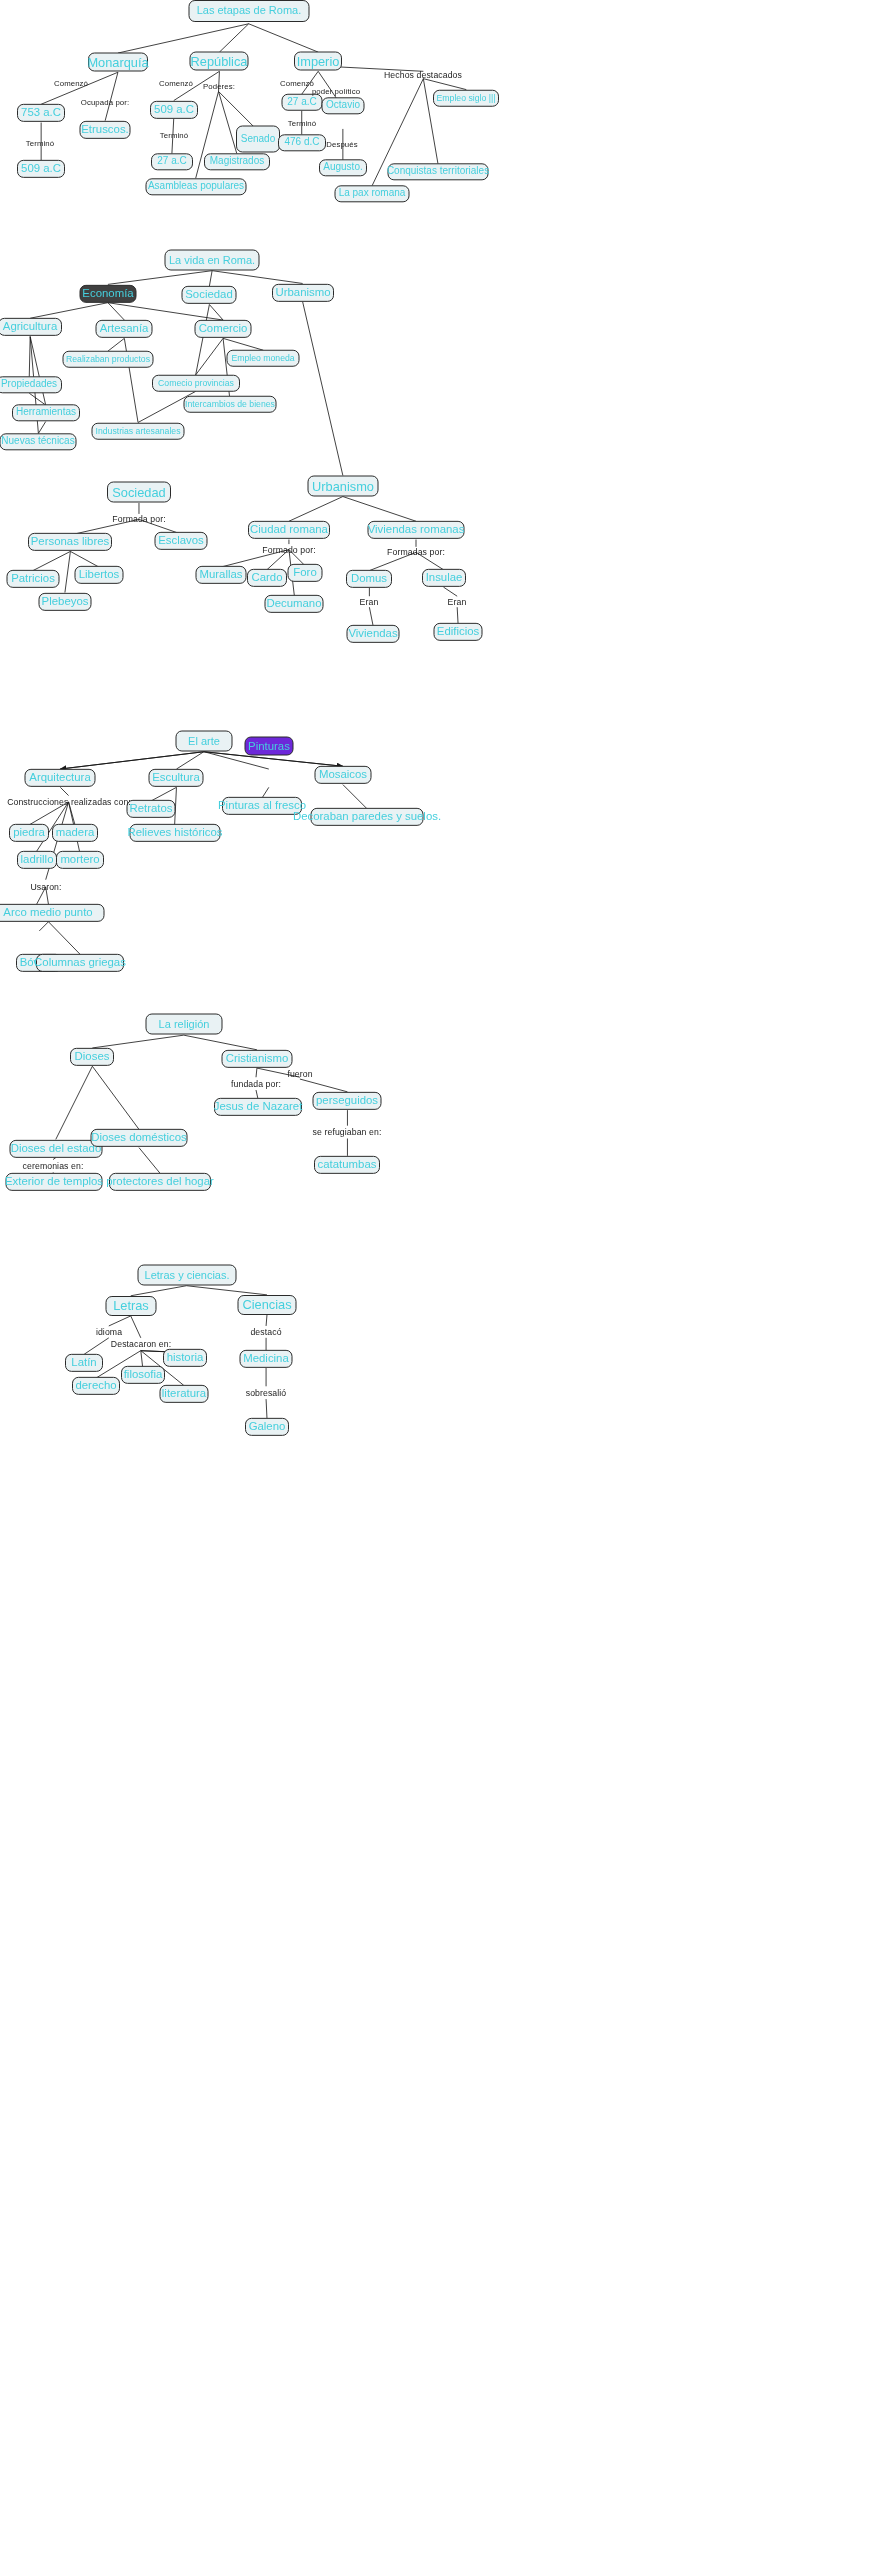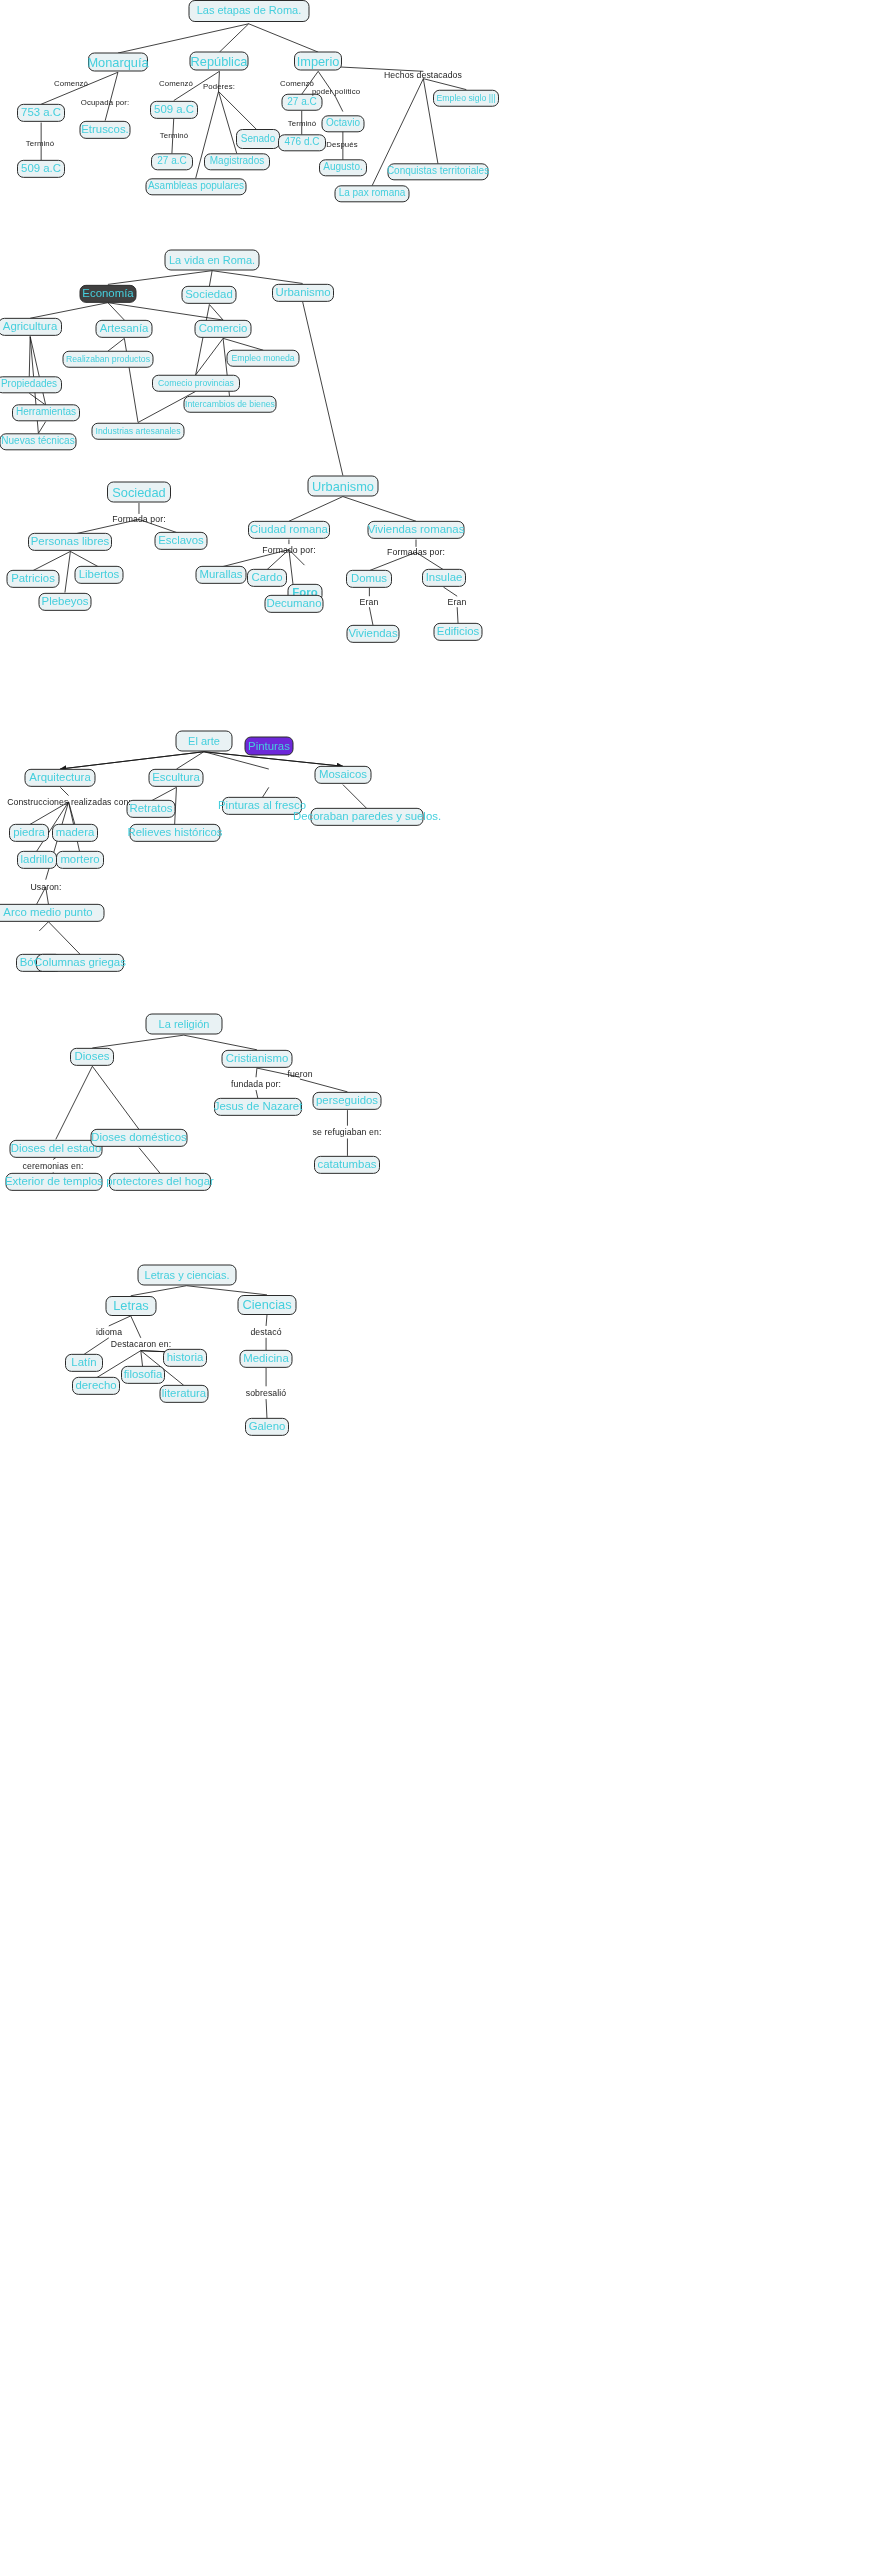--- a/index.html
+++ b/index.html
@@ -193,7 +193,7 @@
       <div class="node t-small" style="left: 258px; top: 139px; width: 44px; height: 20px; background: rgb(233, 242, 244); border-color: rgb(43, 43, 43); color: rgb(69, 207, 221);">Senado</div>
       <div class="node t-small" style="left: 302px; top: 102px; width: 41px; height: 16.5px; background: rgb(233, 242, 244); border-color: rgb(43, 43, 43); color: rgb(69, 207, 221);">27 a.C</div>
       <div class="node t-small" style="left: 302px; top: 143px; width: 48px; height: 17.4px; background: rgb(233, 242, 244); border-color: rgb(43, 43, 43); color: rgb(69, 207, 221);">476  d.C</div>
-      <div class="node t-small" style="left: 343px; top: 124px; width: 43px; height: 17.4px; background: rgb(233, 242, 244); border-color: rgb(43, 43, 43); color: rgb(69, 207, 221);">Octavio</div>
+      <div class="node t-small" style="left: 343px; top: 106px; width: 43px; height: 17.4px; background: rgb(233, 242, 244); border-color: rgb(43, 43, 43); color: rgb(69, 207, 221);">Octavio</div>
       <div class="node t-small" style="left: 343px; top: 168px; width: 48px; height: 17.4px; background: rgb(233, 242, 244); border-color: rgb(43, 43, 43); color: rgb(69, 207, 221);">Augusto.</div>
       <div class="node t-tiny" style="left: 466px; top: 98px; width: 66px; height: 16.5px; background: rgb(233, 242, 244); border-color: rgb(43, 43, 43); color: rgb(69, 207, 221);">Empleo siglo |||</div>
       <div class="node t-small" style="left: 372px; top: 194px; width: 75px; height: 17.4px; background: rgb(233, 242, 244); border-color: rgb(43, 43, 43); color: rgb(69, 207, 221);">La pax romana</div>

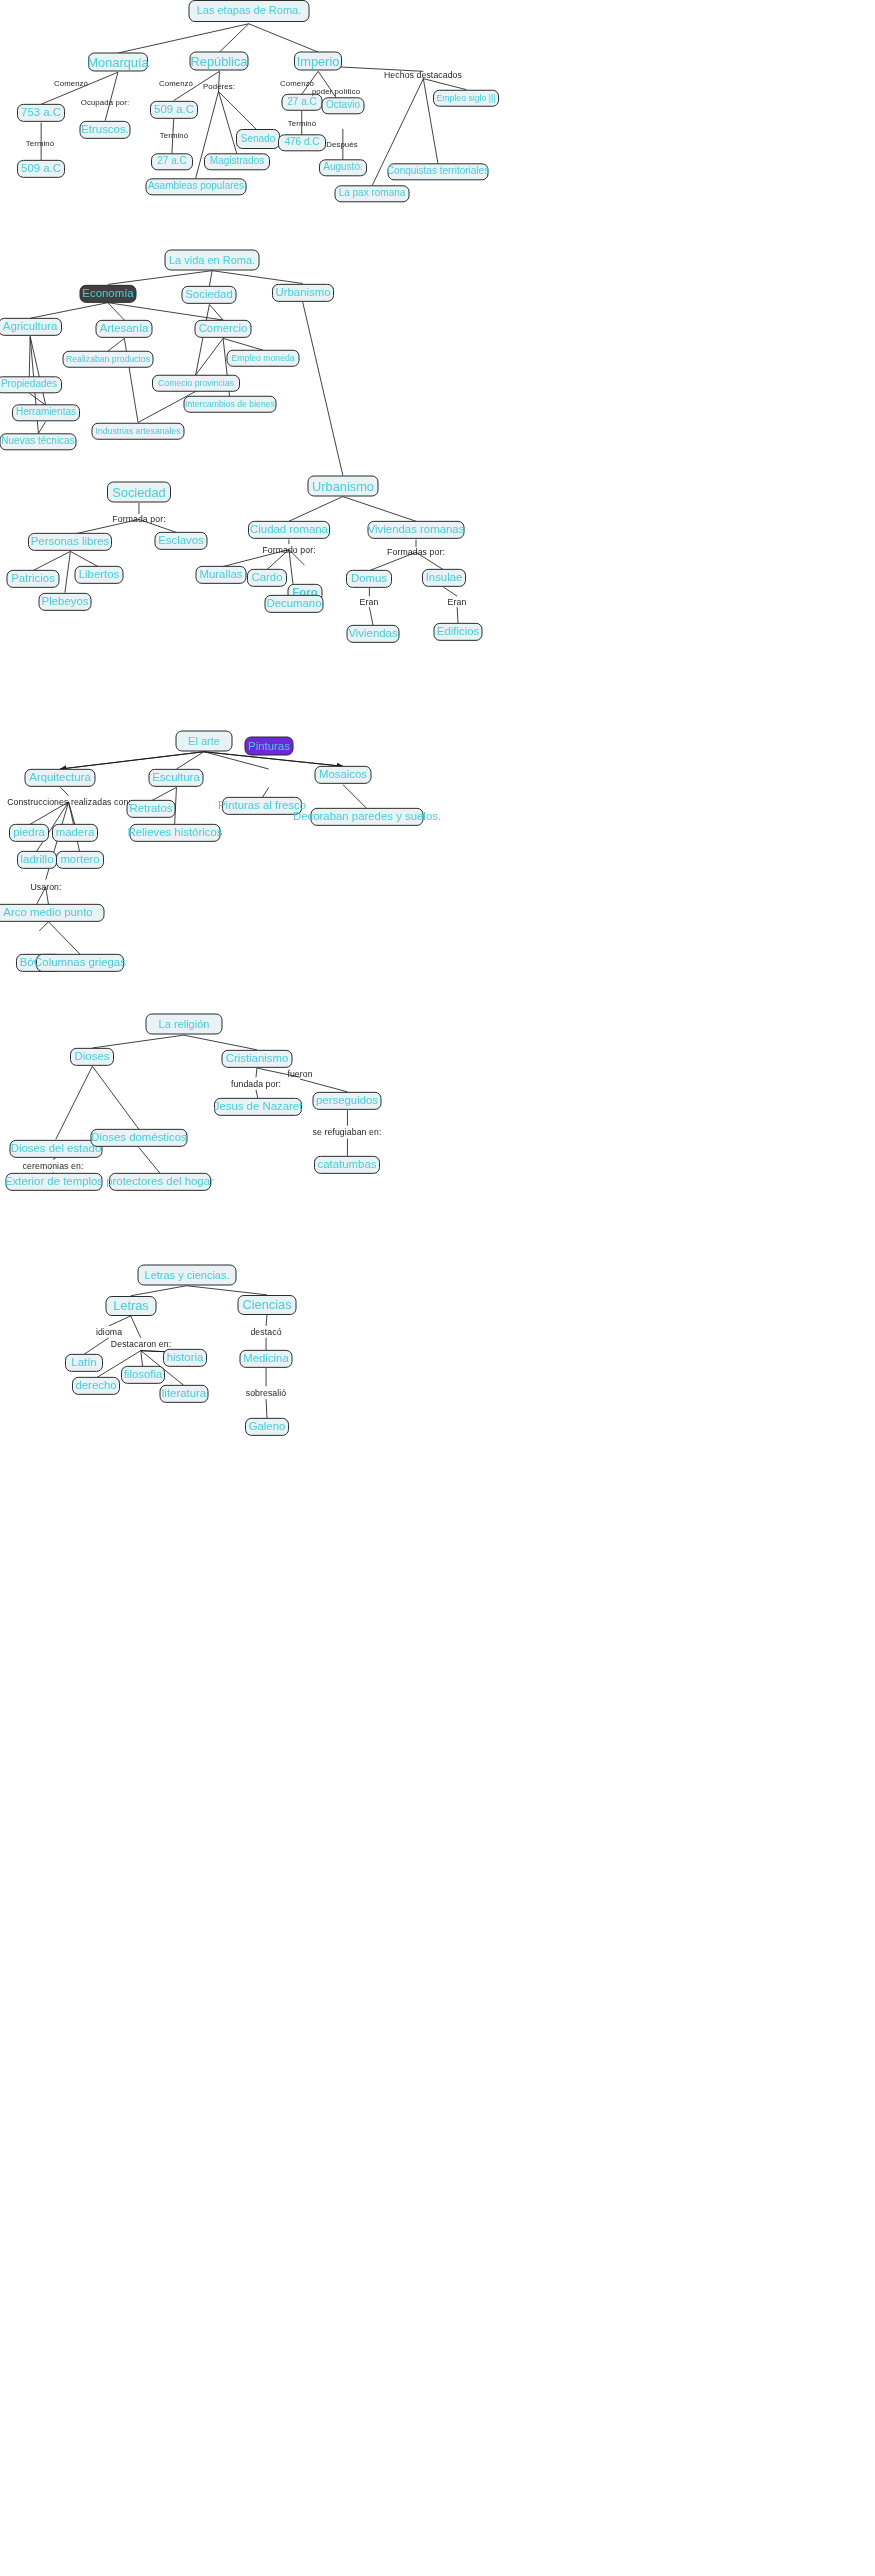--- a/index.html
+++ b/index.html
@@ -190,7 +190,7 @@
       <div class="node t-small" style="left: 172px; top: 162px; width: 42px; height: 17.4px; background: rgb(233, 242, 244); border-color: rgb(43, 43, 43); color: rgb(69, 207, 221);">27 a.C</div>
       <div class="node t-small" style="left: 196px; top: 187px; width: 101px; height: 17.4px; background: rgb(233, 242, 244); border-color: rgb(43, 43, 43); color: rgb(69, 207, 221);">Asambleas populares</div>
       <div class="node t-small" style="left: 237px; top: 162px; width: 66px; height: 17.4px; background: rgb(233, 242, 244); border-color: rgb(43, 43, 43); color: rgb(69, 207, 221);">Magistrados</div>
-      <div class="node t-small" style="left: 258px; top: 139px; width: 44px; height: 20px; background: rgb(233, 242, 244); border-color: rgb(43, 43, 43); color: rgb(69, 207, 221);">Senado</div>
+      <div class="node t-small" style="left: 258px; top: 139px; width: 44px; height: 27px; background: rgb(233, 242, 244); border-color: rgb(43, 43, 43); color: rgb(69, 207, 221);">Senado</div>
       <div class="node t-small" style="left: 302px; top: 102px; width: 41px; height: 16.5px; background: rgb(233, 242, 244); border-color: rgb(43, 43, 43); color: rgb(69, 207, 221);">27 a.C</div>
       <div class="node t-small" style="left: 302px; top: 143px; width: 48px; height: 17.4px; background: rgb(233, 242, 244); border-color: rgb(43, 43, 43); color: rgb(69, 207, 221);">476  d.C</div>
       <div class="node t-small" style="left: 343px; top: 106px; width: 43px; height: 17.4px; background: rgb(233, 242, 244); border-color: rgb(43, 43, 43); color: rgb(69, 207, 221);">Octavio</div>

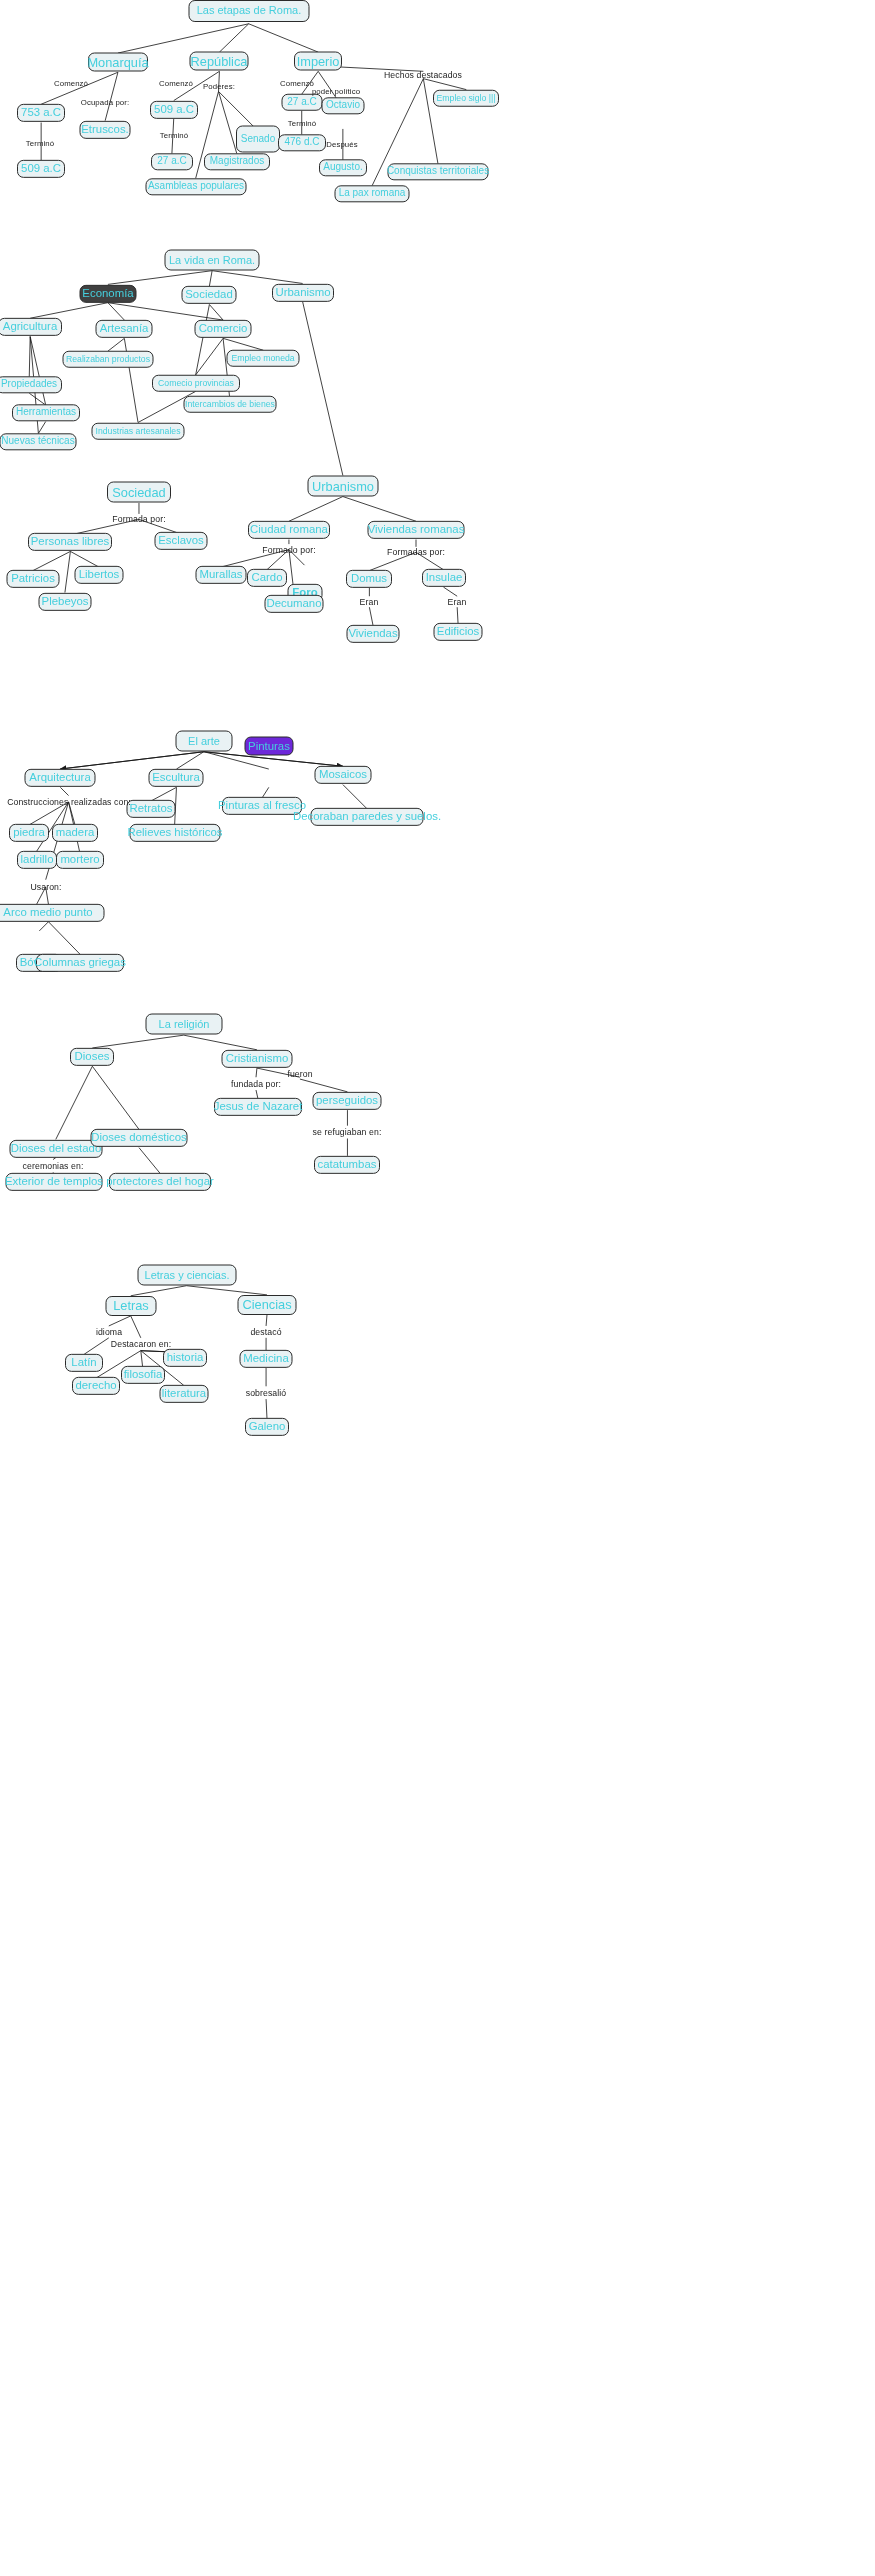--- a/index.html
+++ b/index.html
@@ -235,7 +235,7 @@
       <div class="node t-mid" style="left: 65px; top: 602px; width: 53px; height: 18.3px; background: rgb(233, 242, 244); border-color: rgb(43, 43, 43); color: rgb(69, 207, 221);">Plebeyos</div>
       <div class="node t-mid" style="left: 221px; top: 575px; width: 51px; height: 18.3px; background: rgb(233, 242, 244); border-color: rgb(43, 43, 43); color: rgb(69, 207, 221);">Murallas</div>
       <div class="node t-mid" style="left: 267px; top: 578px; width: 40px; height: 18.3px; background: rgb(233, 242, 244); border-color: rgb(43, 43, 43); color: rgb(69, 207, 221);">Cardo</div>
-      <div class="node t-mid" style="left: 305px; top: 593px; width: 35px; height: 18.3px; background: rgb(233, 242, 244); border-color: rgb(43, 43, 43); color: rgb(69, 207, 221); font-weight: bold;">Foro</div>
+      <div class="node t-mid" style="left: 305px; top: 573px; width: 35px; height: 18.3px; background: rgb(233, 242, 244); border-color: rgb(43, 43, 43); color: rgb(69, 207, 221);">Foro</div>
       <div class="node t-mid" style="left: 294px; top: 604px; width: 59px; height: 18.3px; background: rgb(233, 242, 244); border-color: rgb(43, 43, 43); color: rgb(69, 207, 221);">Decumano</div>
       <div class="node t-mid" style="left: 369px; top: 579px; width: 46px; height: 18.3px; background: rgb(233, 242, 244); border-color: rgb(43, 43, 43); color: rgb(69, 207, 221);">Domus</div>
       <div class="node t-mid" style="left: 444px; top: 578px; width: 44px; height: 18.3px; background: rgb(233, 242, 244); border-color: rgb(43, 43, 43); color: rgb(69, 207, 221);">Insulae</div>

